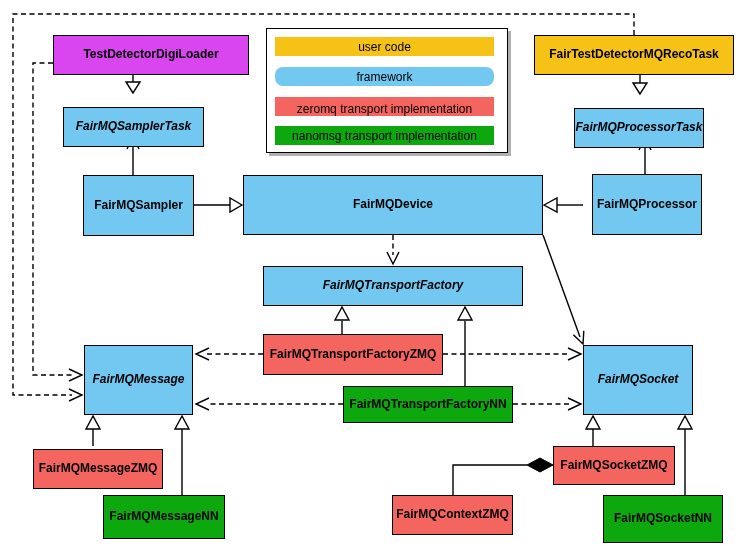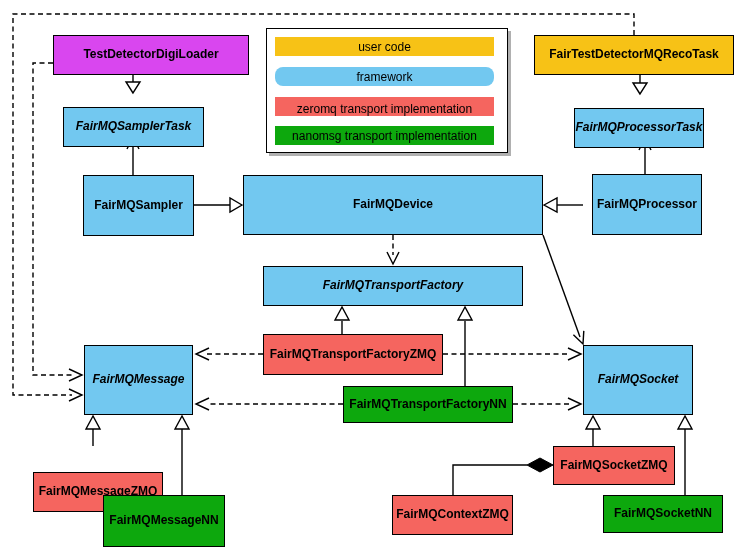--- a/index.html
+++ b/index.html
@@ -195,7 +195,7 @@
   <div class="node abstract" style="left: 583px; top: 345px; width: 110px; height: 70px; background-color: rgb(114, 200, 240);">
     <span>FairMQSocket</span>
   </div>
-  <div class="node" style="left: 33px; top: 472px; width: 130px; height: 40px; background-color: rgb(245, 101, 95);">
+  <div class="node" style="left: 33px; top: 449px; width: 130px; height: 40px; background-color: rgb(245, 101, 95);">
     <span>FairMQMessageZMQ</span>
   </div>
   <div class="node" style="left: 103px; top: 495px; width: 122px; height: 52px; background-color: rgb(13, 168, 13);">

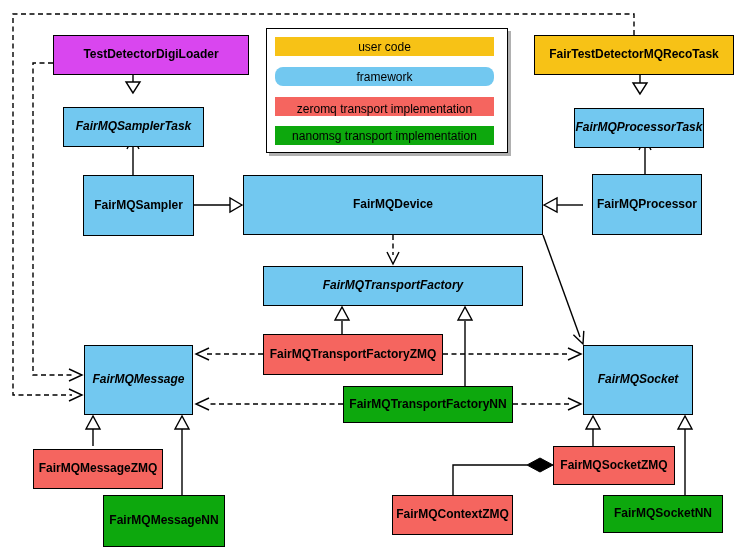--- a/index.html
+++ b/index.html
@@ -198,7 +198,7 @@
   <div class="node" style="left: 33px; top: 449px; width: 130px; height: 40px; background-color: rgb(245, 101, 95);">
     <span>FairMQMessageZMQ</span>
   </div>
-  <div class="node" style="left: 103px; top: 495px; width: 122px; height: 52px; background-color: rgb(13, 168, 13);">
+  <div class="node" style="left: 103px; top: 495px; width: 122px; height: 44px; background-color: rgb(13, 168, 13);">
     <span>FairMQMessageNN</span>
   </div>
   <div class="node" style="left: 392px; top: 495px; width: 121px; height: 40px; background-color: rgb(245, 101, 95);">

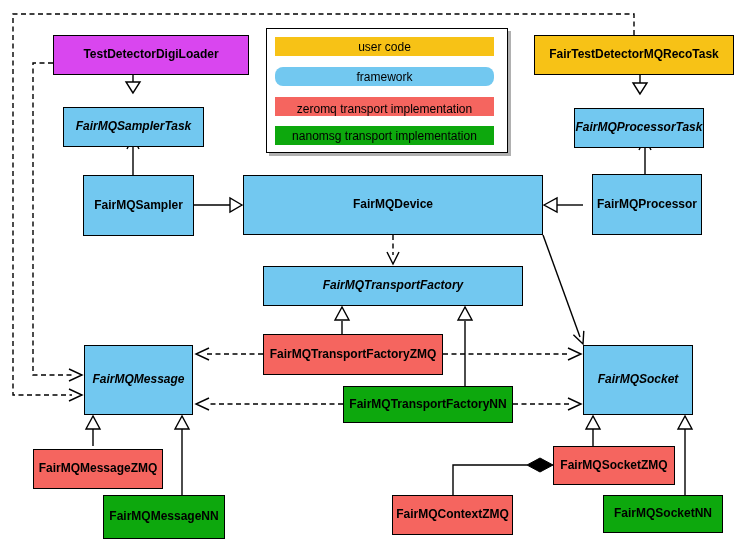--- a/index.html
+++ b/index.html
@@ -207,7 +207,7 @@
   <div class="node" style="left: 553px; top: 446px; width: 122px; height: 39px; background-color: rgb(245, 101, 95);">
     <span>FairMQSocketZMQ</span>
   </div>
-  <div class="node" style="left: 603px; top: 495px; width: 120px; height: 38px; background-color: rgb(13, 168, 13);">
+  <div class="node" style="left: 603px; top: 495px; width: 120px; height: 48px; background-color: rgb(13, 168, 13);">
     <span>FairMQSocketNN</span>
   </div>
 

